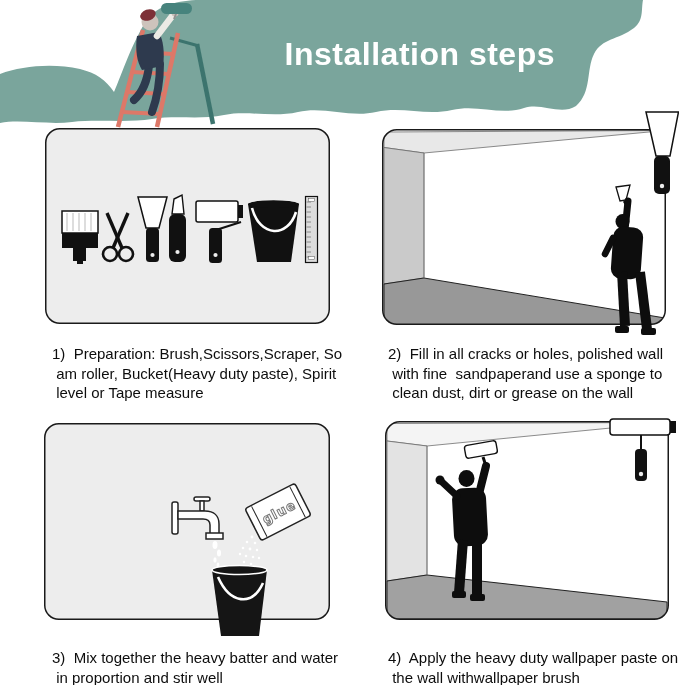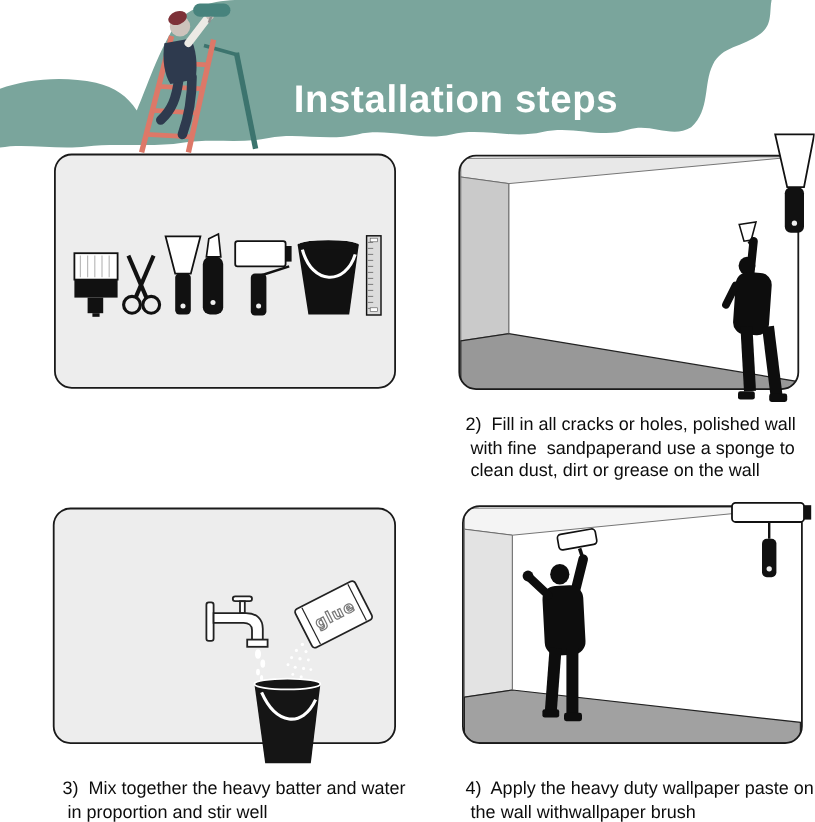--- a/index.html
+++ b/index.html
@@ -6,8 +6,8 @@
   .canvas{position:relative;width:679px;height:685px;background:#fff;overflow:hidden;
           font-family:"Liberation Sans",sans-serif;}
   .art{position:absolute;left:0;top:0;}
-  .title{position:absolute;left:205px;top:36px;width:350px;text-align:center;
-         font-size:32px;font-weight:bold;color:#ffffff;letter-spacing:0.5px;margin-top:28px;}
+  .title{position:absolute;left:205px;top:36px;width:350px;text-align:right;
+         font-size:32px;font-weight:bold;color:#ffffff;letter-spacing:0.5px;}
   .caption{position:absolute;width:310px;font-size:15px;line-height:19.5px;color:#0d0d0d;
            white-space:pre-wrap;}
   .cap1{left:52px;top:344px;}

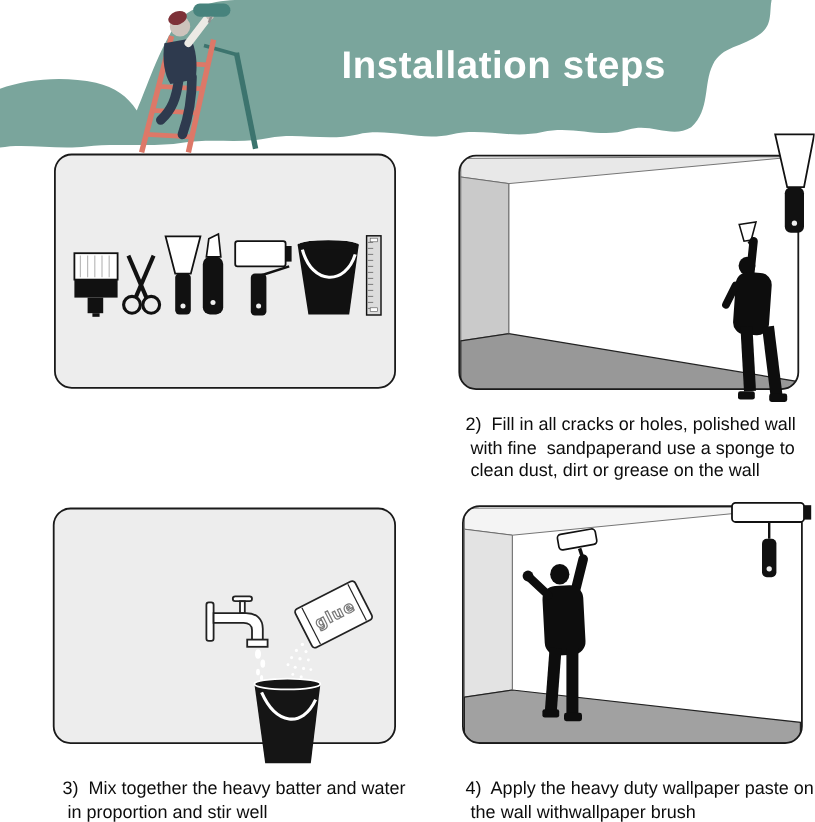--- a/index.html
+++ b/index.html
@@ -234,6 +234,9 @@
   </svg>
 
   <div class="title">Installation steps</div>
+  <div class="caption cap1">1)  Preparation: Brush,Scissors,Scraper, So
+ am roller, Bucket(Heavy duty paste), Spirit
+ level or Tape measure</div>
   <div class="caption cap2">2)  Fill in all cracks or holes, polished wall
  with fine  sandpaperand use a sponge to
  clean dust, dirt or grease on the wall</div>

